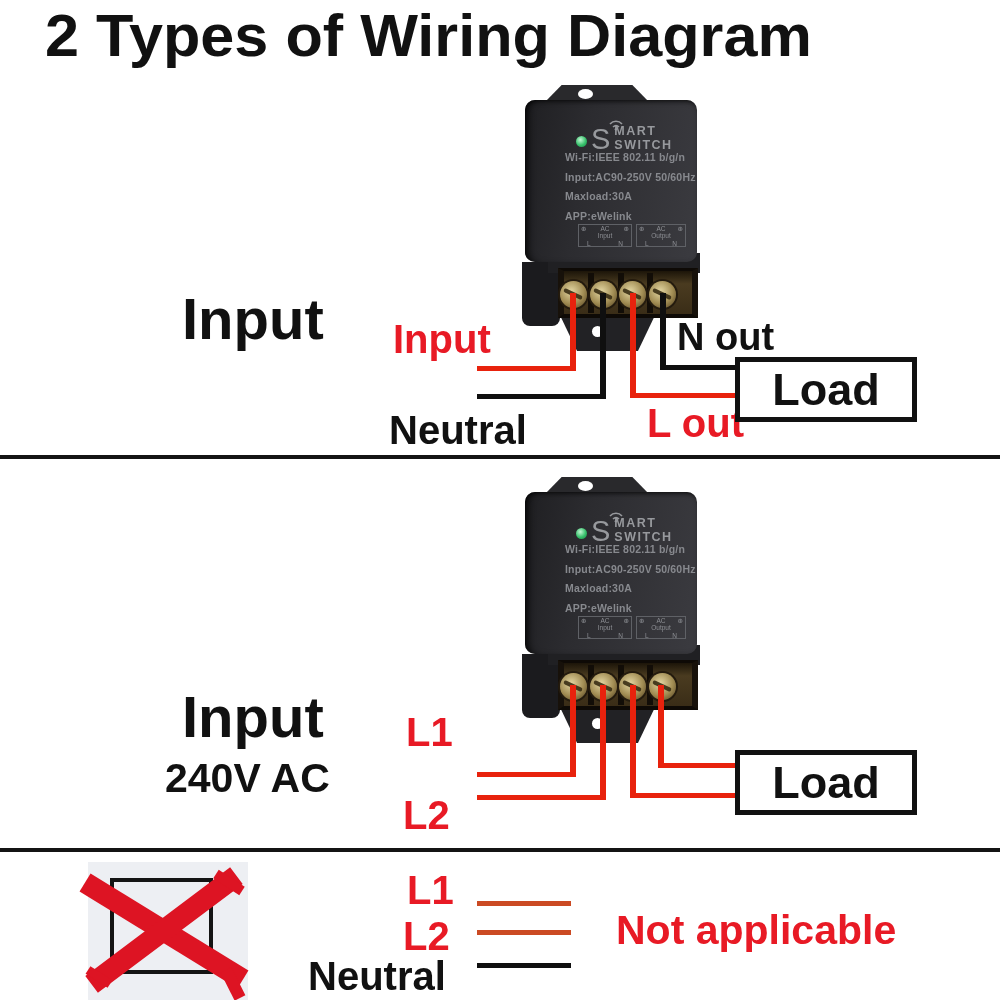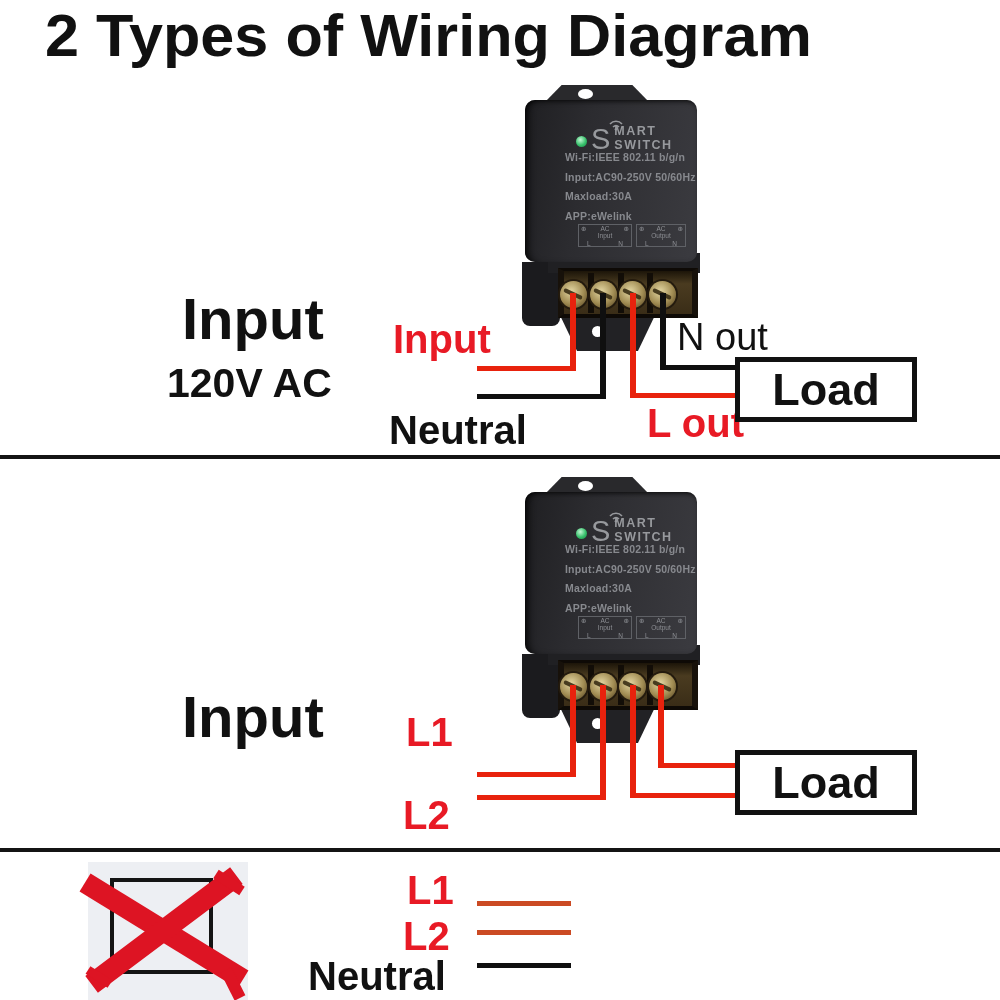--- a/index.html
+++ b/index.html
@@ -69,7 +69,7 @@
 
   <div class="lbl red" style="left:393px;top:319px;font-size:40px">Input</div>
   <div class="lbl" style="left:389px;top:410px;font-size:40px">Neutral</div>
-  <div class="lbl" style="left:677px;top:318px;font-size:38px;font-weight:400">N out</div>
+  <div class="lbl" style="left:677px;top:318px;font-size:38px;font-weight:700">N out</div>
   <div class="lbl red" style="left:647px;top:403px;font-size:40px">L out</div>
 
   <div class="wire w-red" style="left:477px;top:366px;width:99px;height:5px"></div>

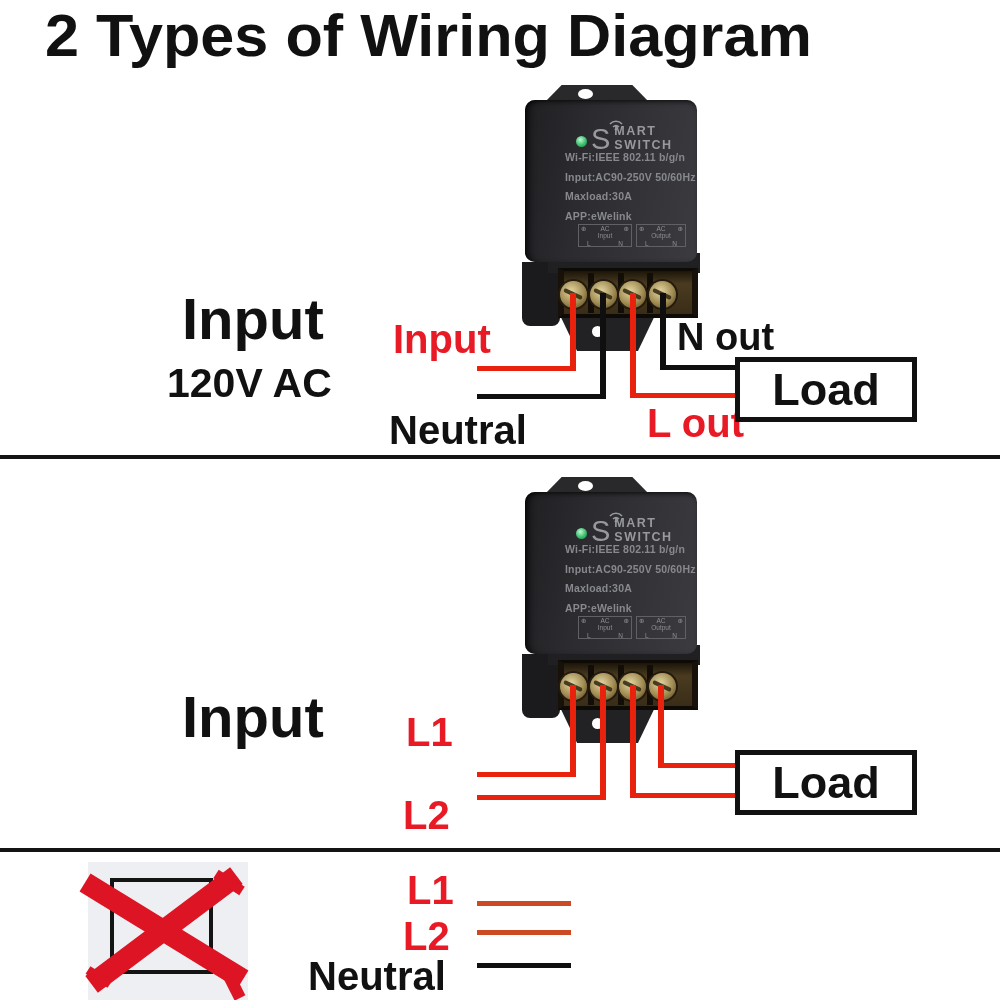--- a/index.html
+++ b/index.html
@@ -65,7 +65,6 @@
   <div class="lbl" style="left:45px;top:6px;font-size:60px;letter-spacing:0;transform:scaleX(1.02);transform-origin:left top">2 Types of Wiring Diagram</div>
 
   <div class="lbl" style="left:182px;top:290px;font-size:58px">Input</div>
-  <div class="lbl" style="left:167px;top:363px;font-size:41px">120V AC</div>
 
   <div class="lbl red" style="left:393px;top:319px;font-size:40px">Input</div>
   <div class="lbl" style="left:389px;top:410px;font-size:40px">Neutral</div>

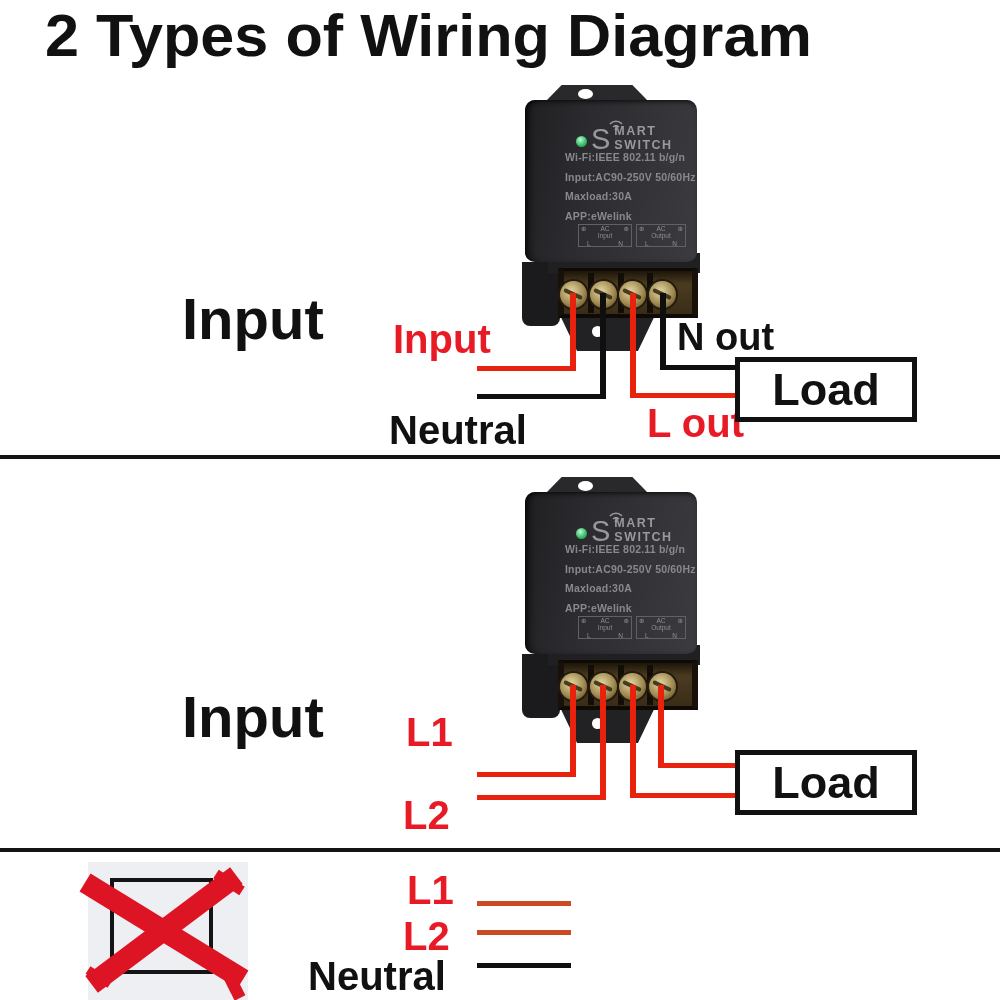--- a/index.html
+++ b/index.html
@@ -146,6 +146,7 @@
   <div class="divider" style="top:455px"></div>
 
   <div class="lbl" style="left:182px;top:688px;font-size:58px">Input</div>
+  <div class="lbl" style="left:165px;top:758px;font-size:41px">240V AC</div>
   <div class="lbl red" style="left:406px;top:712px;font-size:40px">L1</div>
   <div class="lbl red" style="left:403px;top:795px;font-size:40px">L2</div>
 

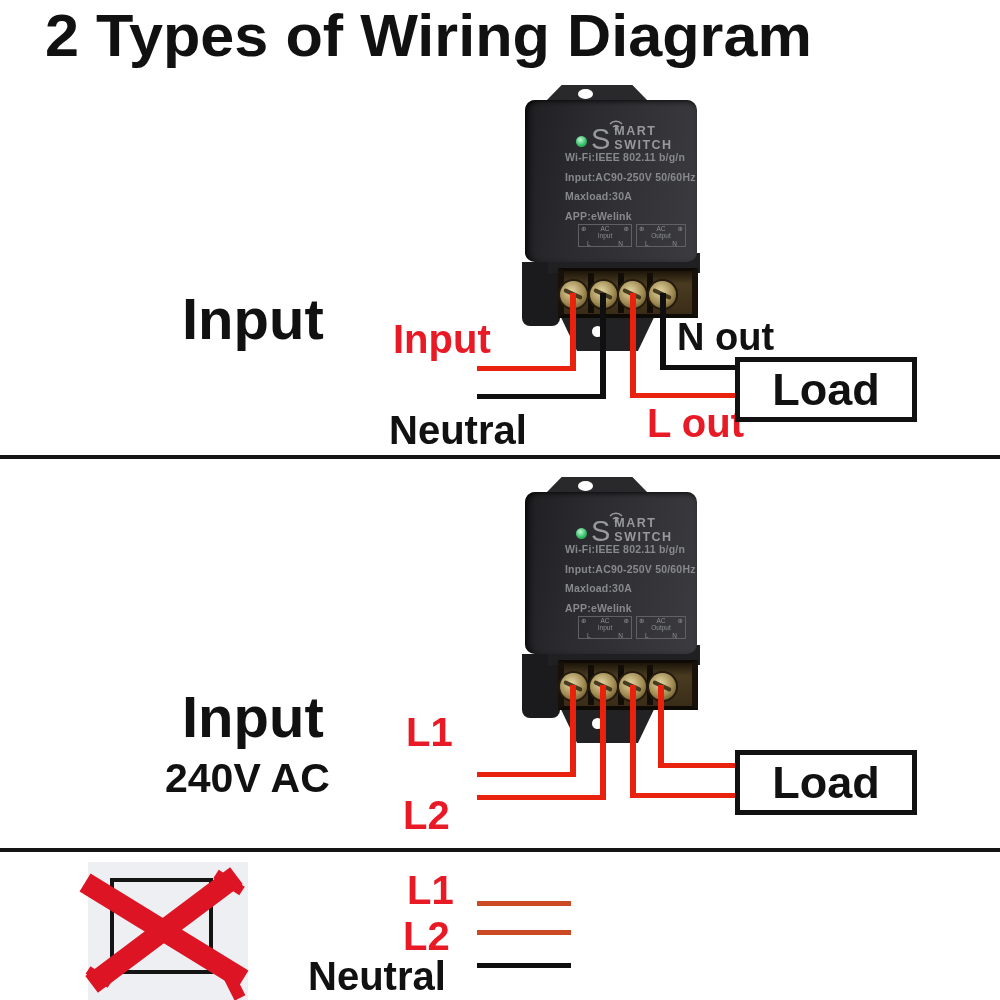--- a/index.html
+++ b/index.html
@@ -242,6 +242,7 @@
   <div class="wire w-org" style="left:477px;top:930px;width:94px;height:5px"></div>
   <div class="wire w-blk" style="left:477px;top:963px;width:94px;height:5px"></div>
 
+  <div class="lbl red" style="left:616px;top:910px;font-size:41px">Not applicable</div>
 
 </div>
 

